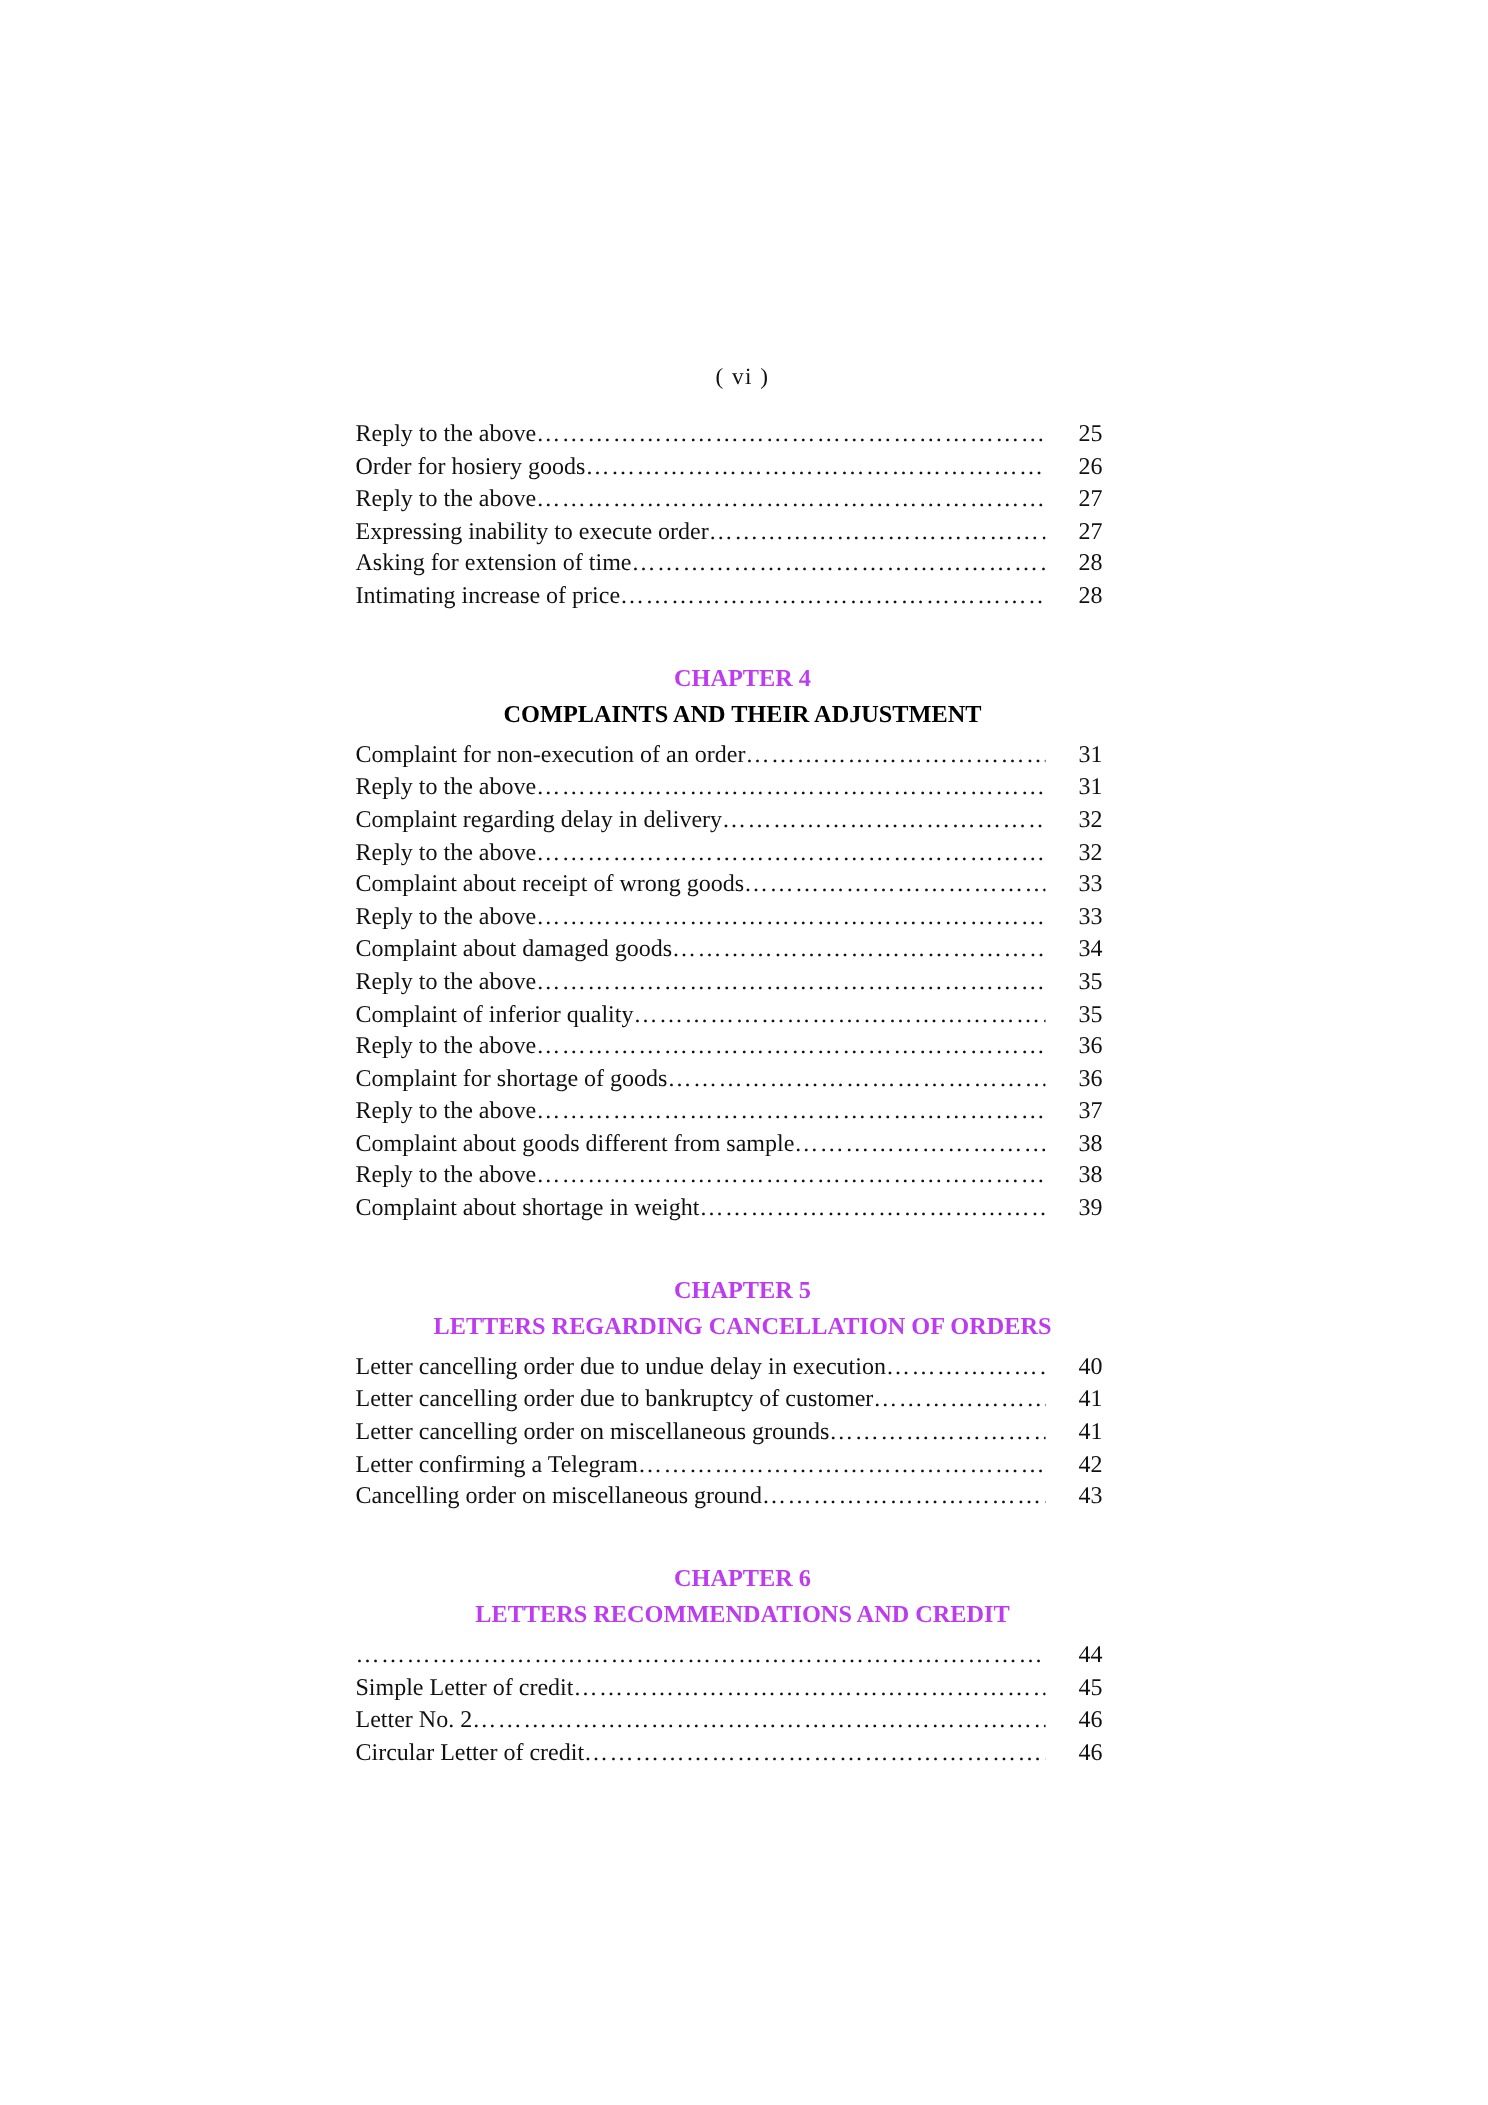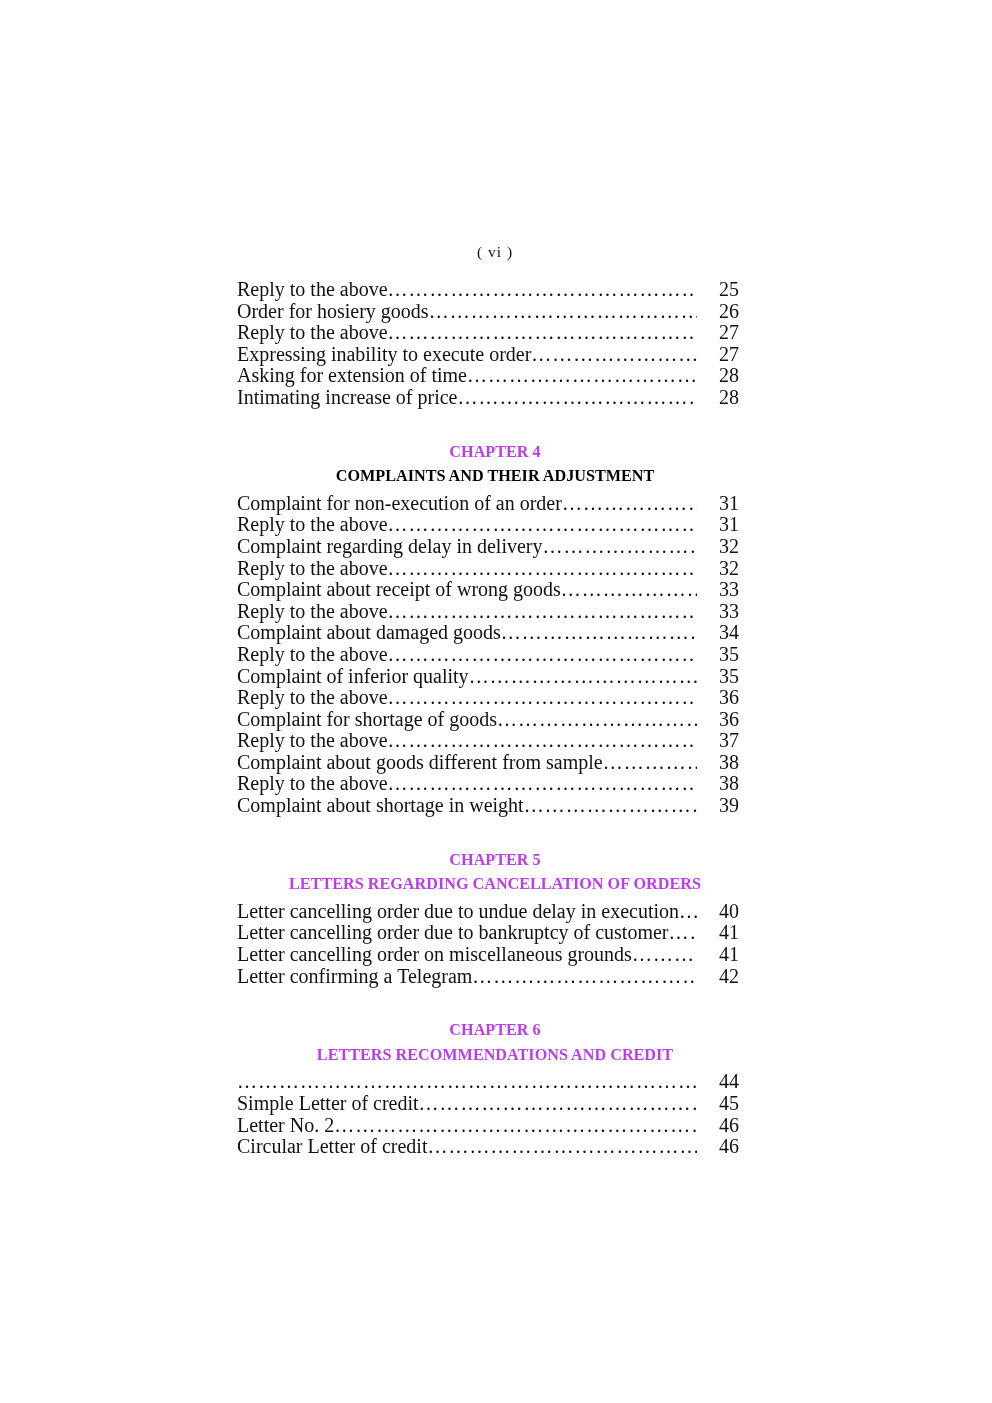--- a/index.html
+++ b/index.html
@@ -32,7 +32,7 @@
   .toc-row {
     display: flex;
     align-items: center;
-    font-size: 20px;
+    font-size: 16px;
     line-height: 21.6px;
     white-space: nowrap;
   }

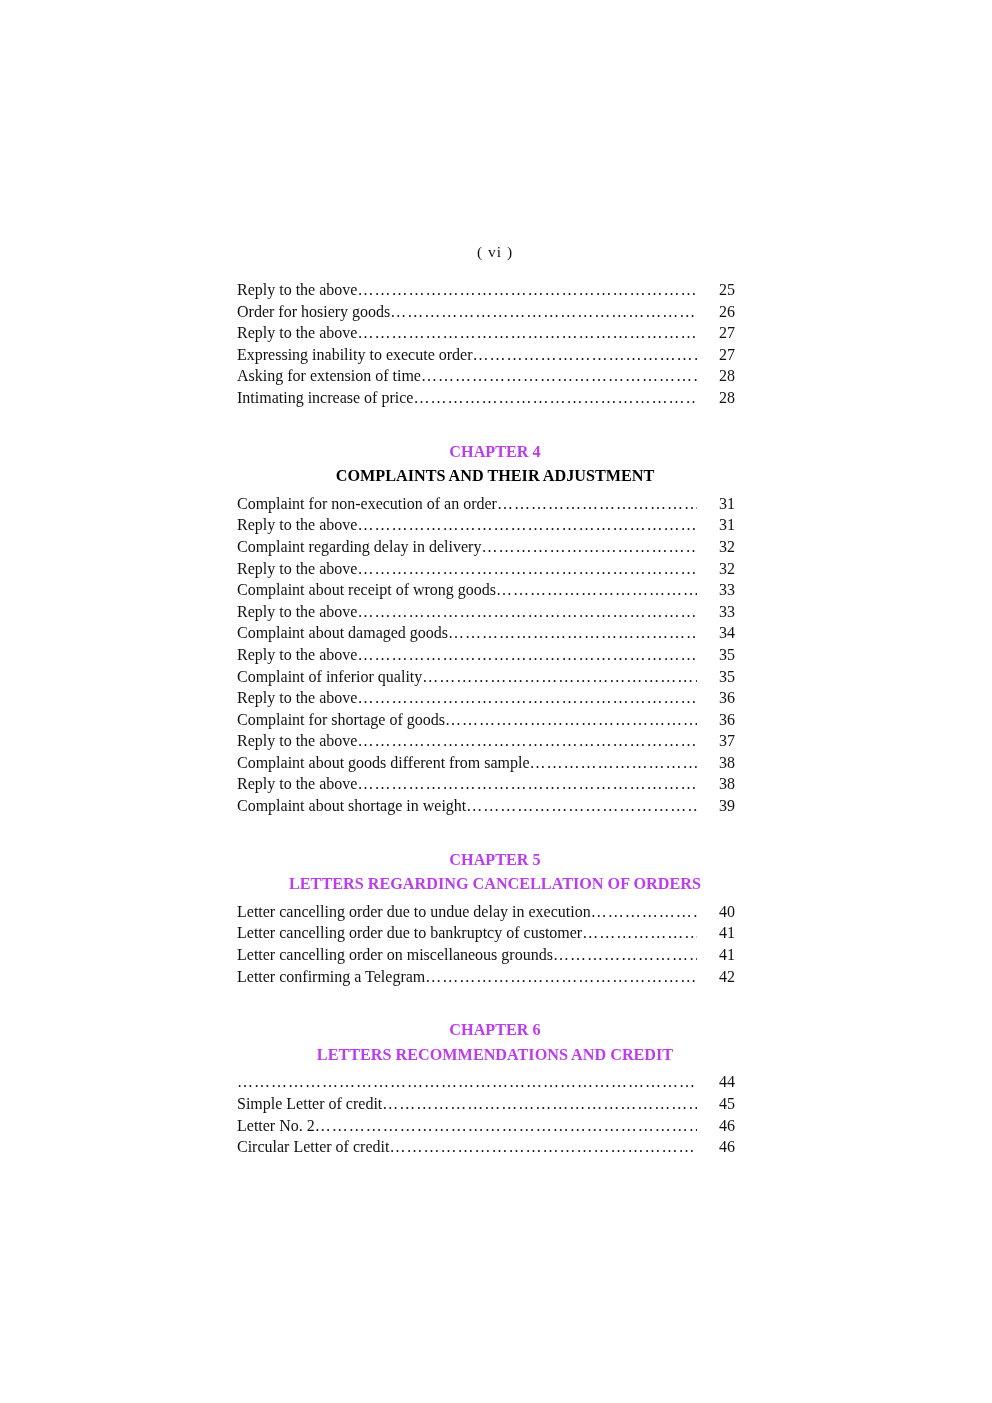--- a/index.html
+++ b/index.html
@@ -207,6 +207,11 @@
           <span class="leader"></span>
           <span class="toc-page">42</span>
         </div>
+        <div class="toc-row">
+          <span class="toc-title">Cancelling order on miscellaneous ground</span>
+          <span class="leader"></span>
+          <span class="toc-page">43</span>
+        </div>
         <div class="chapter-title" style="color: rgb(190, 60, 240);">CHAPTER 6</div>
         <div class="chapter-subtitle" style="color: rgb(190, 60, 240);">LETTERS RECOMMENDATIONS AND CREDIT</div>
         <div class="toc-row">

